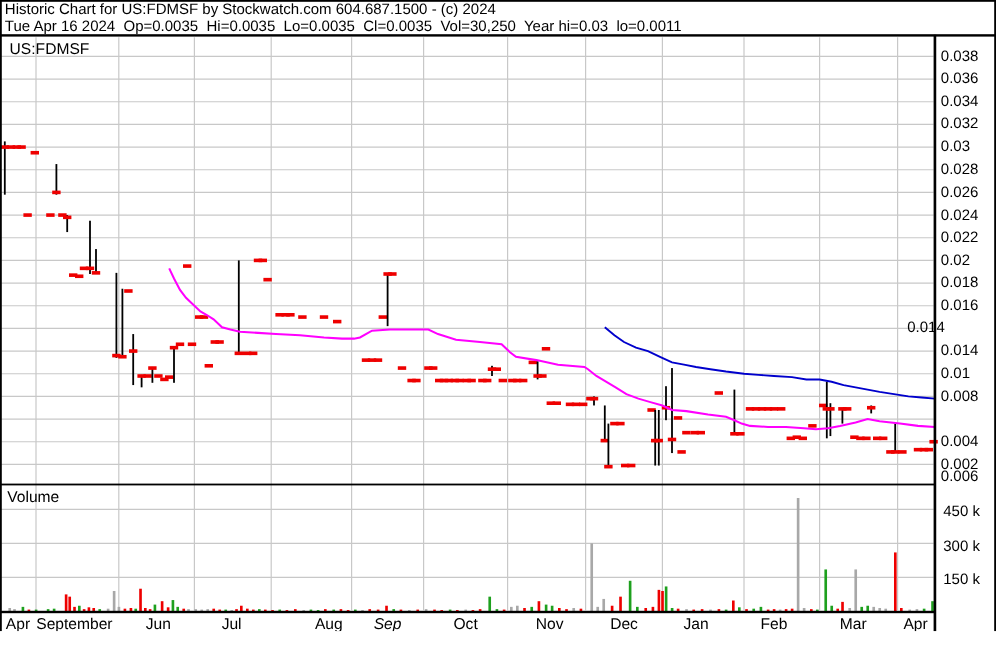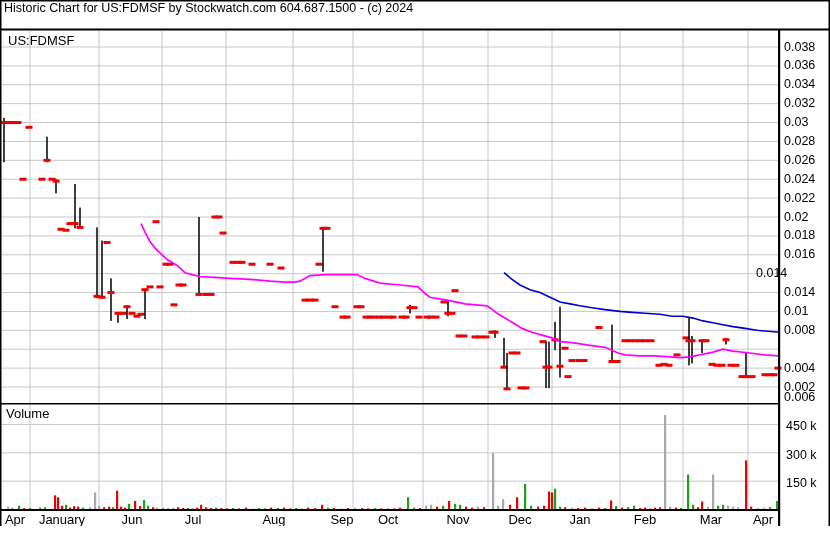--- a/index.html
+++ b/index.html
@@ -19,6 +19,7 @@
 
 <div id="stage">
   <div class="hdr" id="hdr1">Historic Chart for US:FDMSF by Stockwatch.com 604.687.1500 - (c) 2024</div>
+  <div class="hdr" id="hdr2">Tue Apr 16 2024  Op=0.0035  Hi=0.0035  Lo=0.0035  Cl=0.0035  Vol=30,250  Year hi=0.03  lo=0.0011</div>
 
   <svg id="overlay" width="830" height="543" viewBox="0 0 830 543">
       <line x1="1" y1="47.000159999999994" x2="778" y2="47.000159999999994" stroke="#c8c8c8" stroke-width="1"></line>

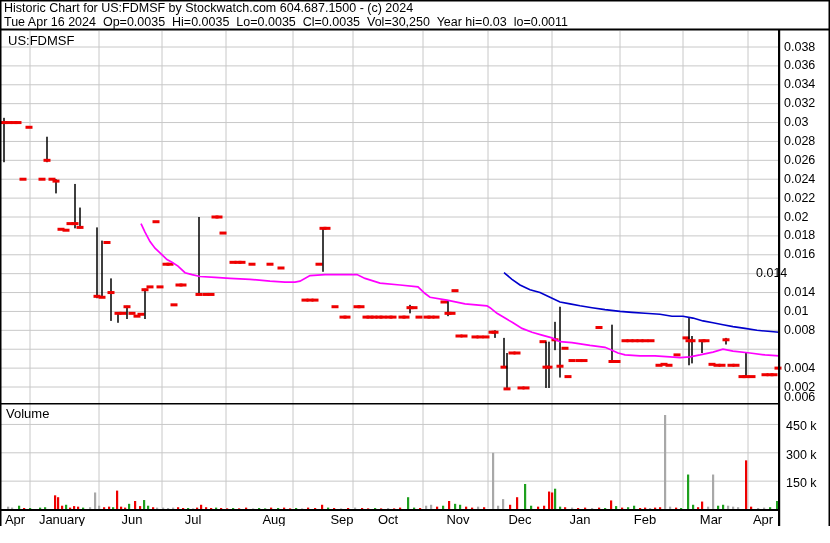--- a/index.html
+++ b/index.html
@@ -393,7 +393,7 @@
     </div>
   <div id="month-axis">
       <span class="mlbl" style="left: 15px;">Apr</span>
-      <span class="mlbl" style="left: 62px;">January</span>
+      <span class="mlbl" style="left: 62px;">September</span>
       <span class="mlbl" style="left: 132px;">Jun</span>
       <span class="mlbl" style="left: 193px;">Jul</span>
       <span class="mlbl" style="left: 274px;">Aug</span>

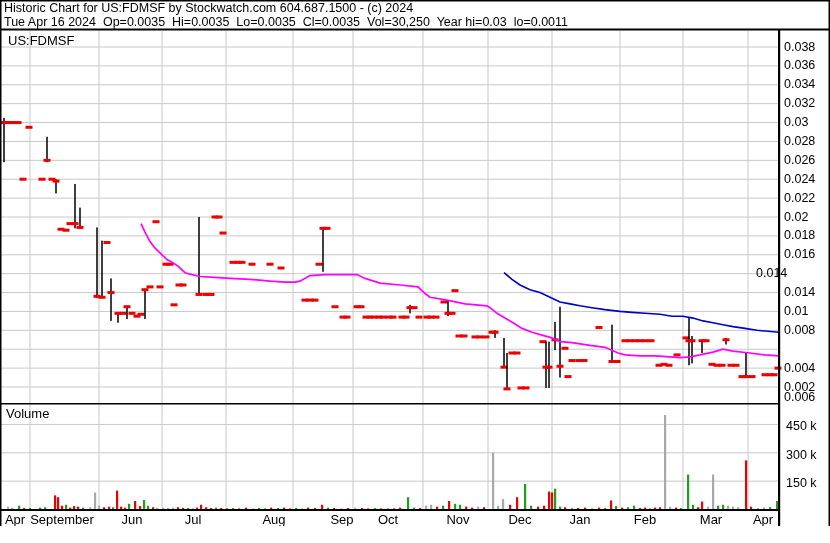--- a/index.html
+++ b/index.html
@@ -397,7 +397,7 @@
       <span class="mlbl" style="left: 132px;">Jun</span>
       <span class="mlbl" style="left: 193px;">Jul</span>
       <span class="mlbl" style="left: 274px;">Aug</span>
-      <span class="mlbl" style="left: 342px;">Sep</span>
+      <span class="mlbl" style="left: 323px; font-style: italic;">Sep</span>
       <span class="mlbl" style="left: 388px;">Oct</span>
       <span class="mlbl" style="left: 458px;">Nov</span>
       <span class="mlbl" style="left: 520px;">Dec</span>

